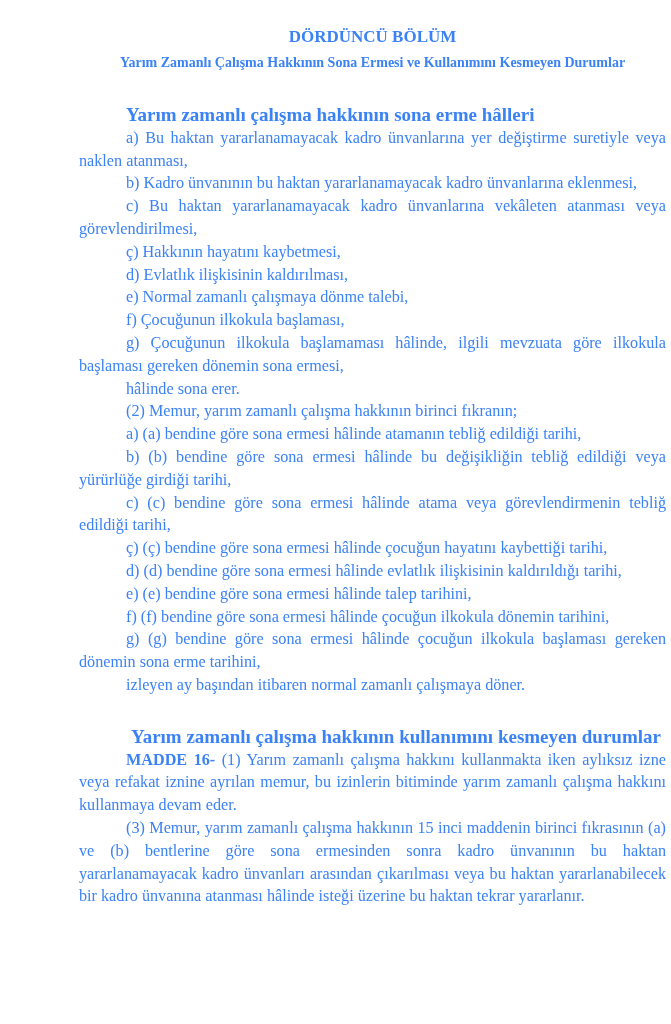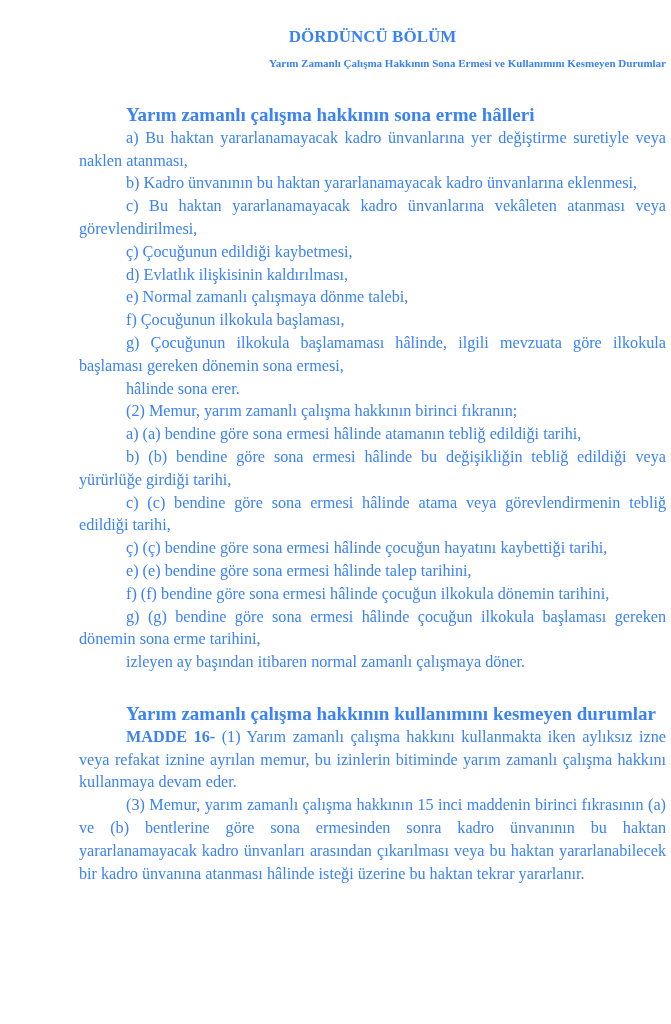--- a/index.html
+++ b/index.html
@@ -33,9 +33,9 @@
   }
   .chapter-subtitle {
     margin: 2px 0 0 0;
-    text-align: right;
+    text-align: center;
     font-weight: bold;
-    font-size: 11px;
+    font-size: 14px;
     line-height: 24px;
   }
   .section-heading {

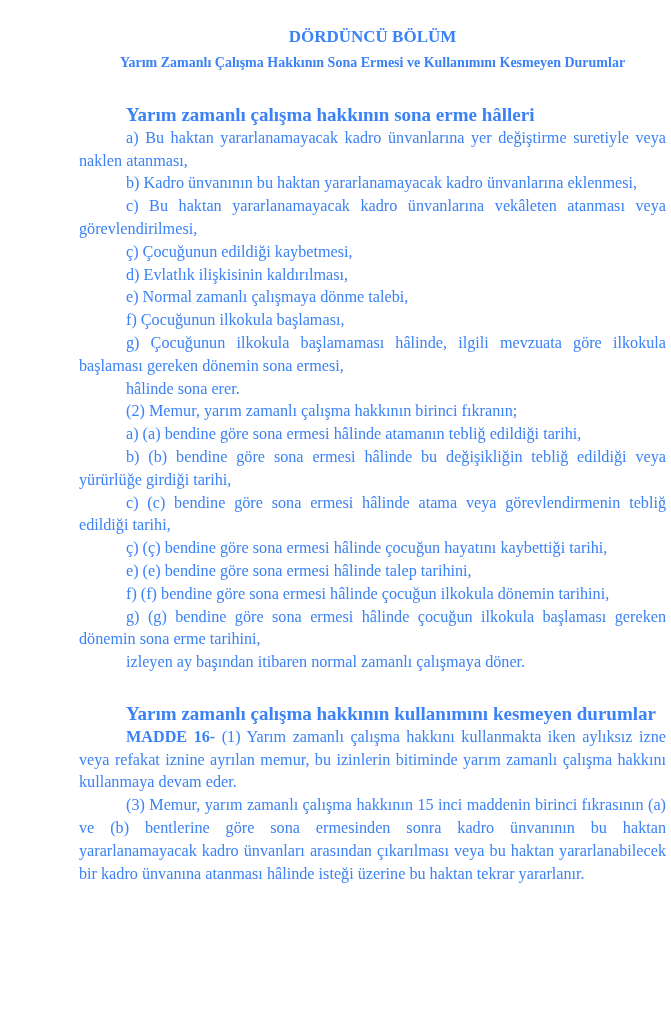--- a/index.html
+++ b/index.html
@@ -74,7 +74,7 @@
   <p class="para">a) Bu haktan yararlanamayacak kadro ünvanlarına yer değiştirme suretiyle veya naklen atanması,</p>
   <p class="para">b) Kadro ünvanının bu haktan yararlanamayacak kadro ünvanlarına eklenmesi,</p>
   <p class="para">c) Bu haktan yararlanamayacak kadro ünvanlarına vekâleten atanması veya görevlendirilmesi,</p>
-  <p class="para">ç) Çocuğunun edildiği kaybetmesi,</p>
+  <p class="para">ç) Hakkının hayatını kaybetmesi,</p>
   <p class="para">d) Evlatlık ilişkisinin kaldırılması,</p>
   <p class="para">e) Normal zamanlı çalışmaya dönme talebi,</p>
   <p class="para">f) Çocuğunun ilkokula başlaması,</p>

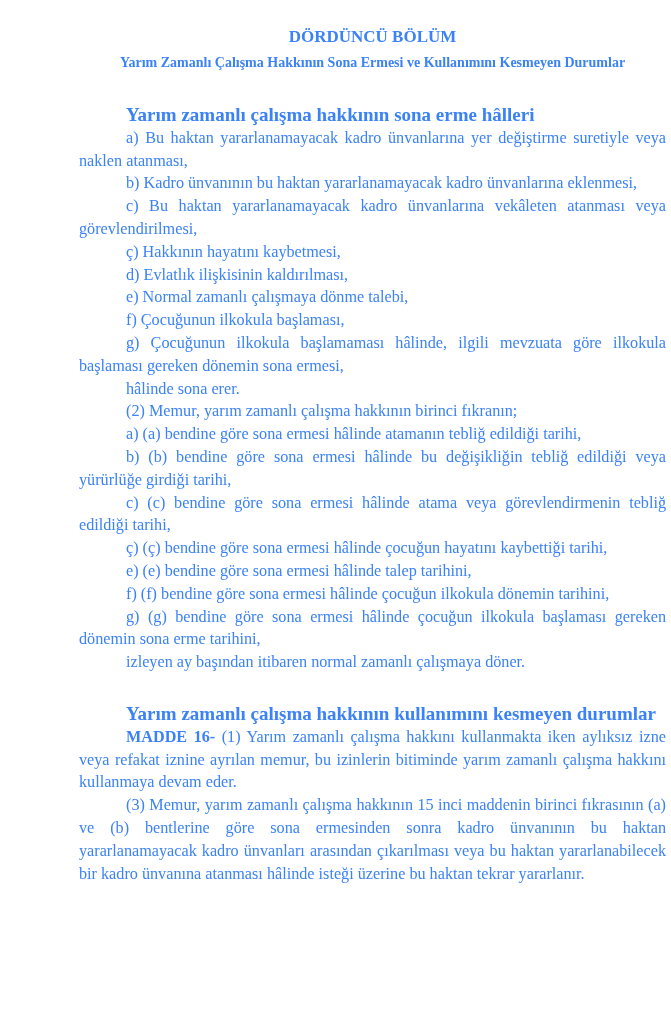--- a/index.html
+++ b/index.html
@@ -85,6 +85,7 @@
   <p class="para">b) (b) bendine göre sona ermesi hâlinde bu değişikliğin tebliğ edildiği veya yürürlüğe girdiği tarihi,</p>
   <p class="para">c) (c) bendine göre sona ermesi hâlinde atama veya görevlendirmenin tebliğ edildiği tarihi,</p>
   <p class="para">ç) (ç) bendine göre sona ermesi hâlinde çocuğun hayatını kaybettiği tarihi,</p>
+  <p class="para">d) (d) bendine göre sona ermesi hâlinde evlatlık ilişkisinin kaldırıldığı tarihi,</p>
   <p class="para">e) (e) bendine göre sona ermesi hâlinde talep tarihini,</p>
   <p class="para">f) (f) bendine göre sona ermesi hâlinde çocuğun ilkokula dönemin tarihini,</p>
   <p class="para">g) (g) bendine göre sona ermesi hâlinde çocuğun ilkokula başlaması gereken dönemin sona erme tarihini,</p>

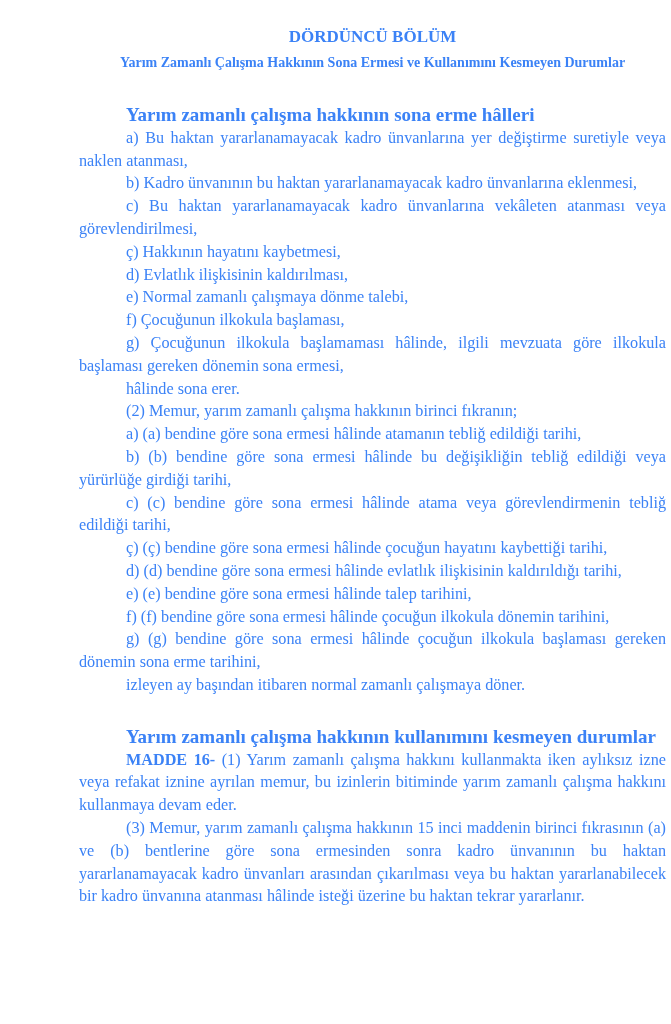--- a/index.html
+++ b/index.html
@@ -50,6 +50,7 @@
   }
   .section-heading.second {
     margin-top: 29px;
+    text-align: center;
   }
   .para {
     margin: 0;

